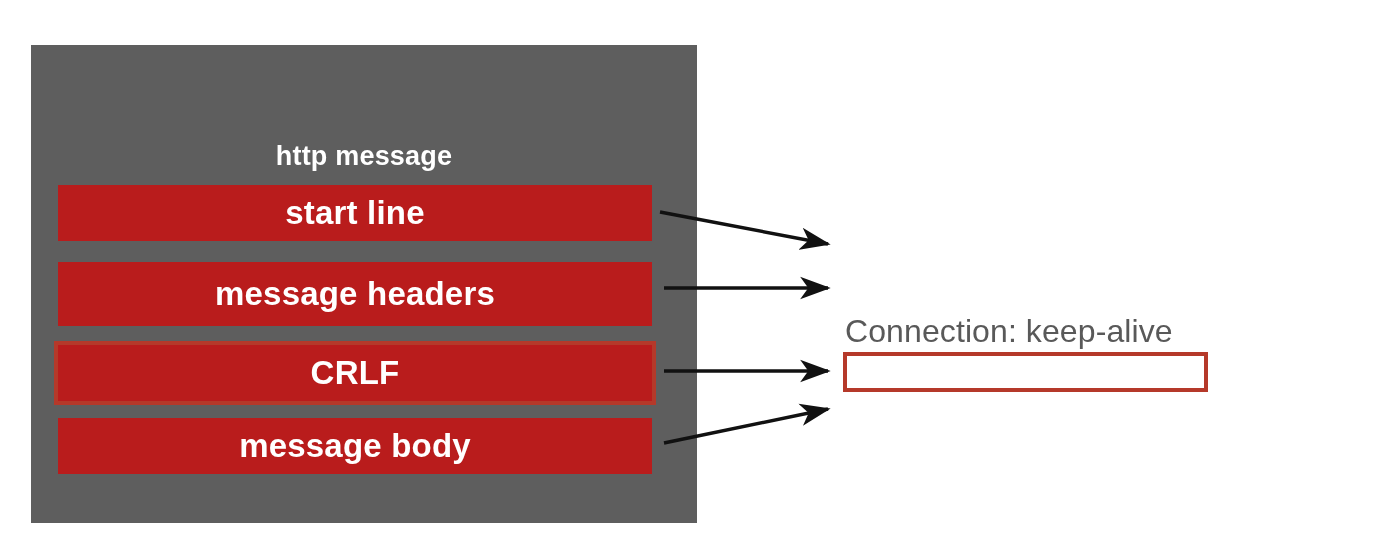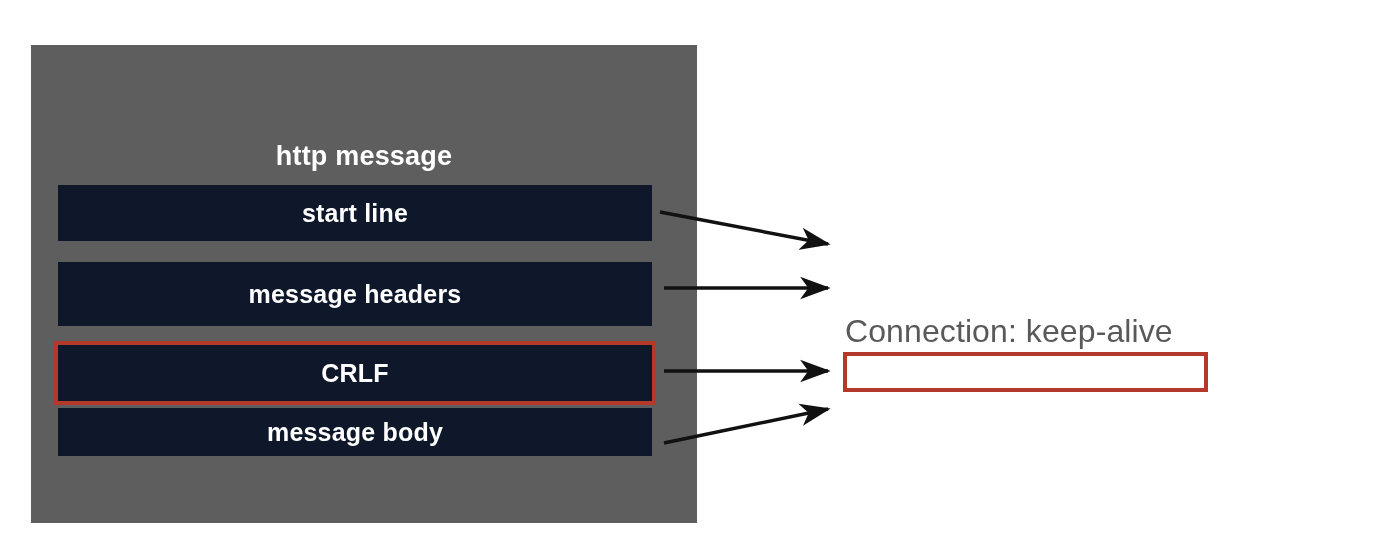--- a/index.html
+++ b/index.html
@@ -49,9 +49,9 @@
     position: absolute;
     left: 27px;              
     width: 594px;            
-    background: #0f172a;
+    background: #b91c1c;
     color: #ffffff;
-    font-size: 25px;
+    font-size: 33px;
     font-weight: bold;
     display: flex;
     align-items: center;

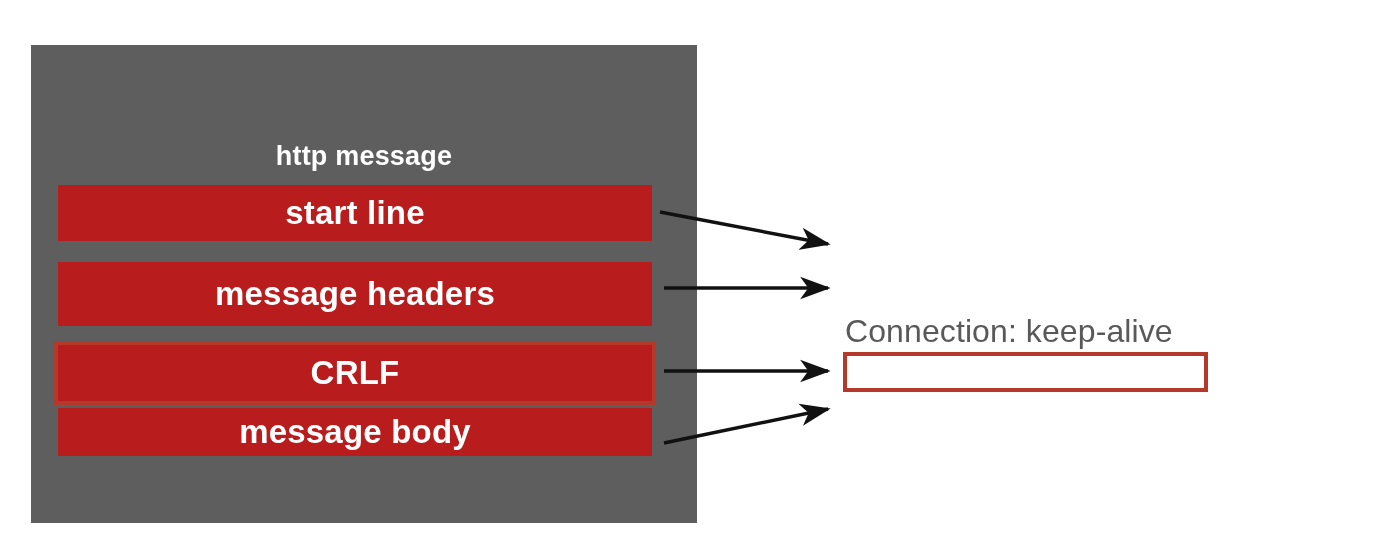--- a/index.html
+++ b/index.html
@@ -62,7 +62,7 @@
   .seg-startline  { top: 140px; height: 56px; }   
   .seg-headers    { top: 217px; height: 64px; }   
   .seg-crlf       { top: 300px; height: 56px; }   
-  .seg-body       { top: 363px; height: 48px; }   
+  .seg-body       { top: 373px; height: 56px; }   
 
   .seg-crlf {
     outline: 4px solid #b5392a;

